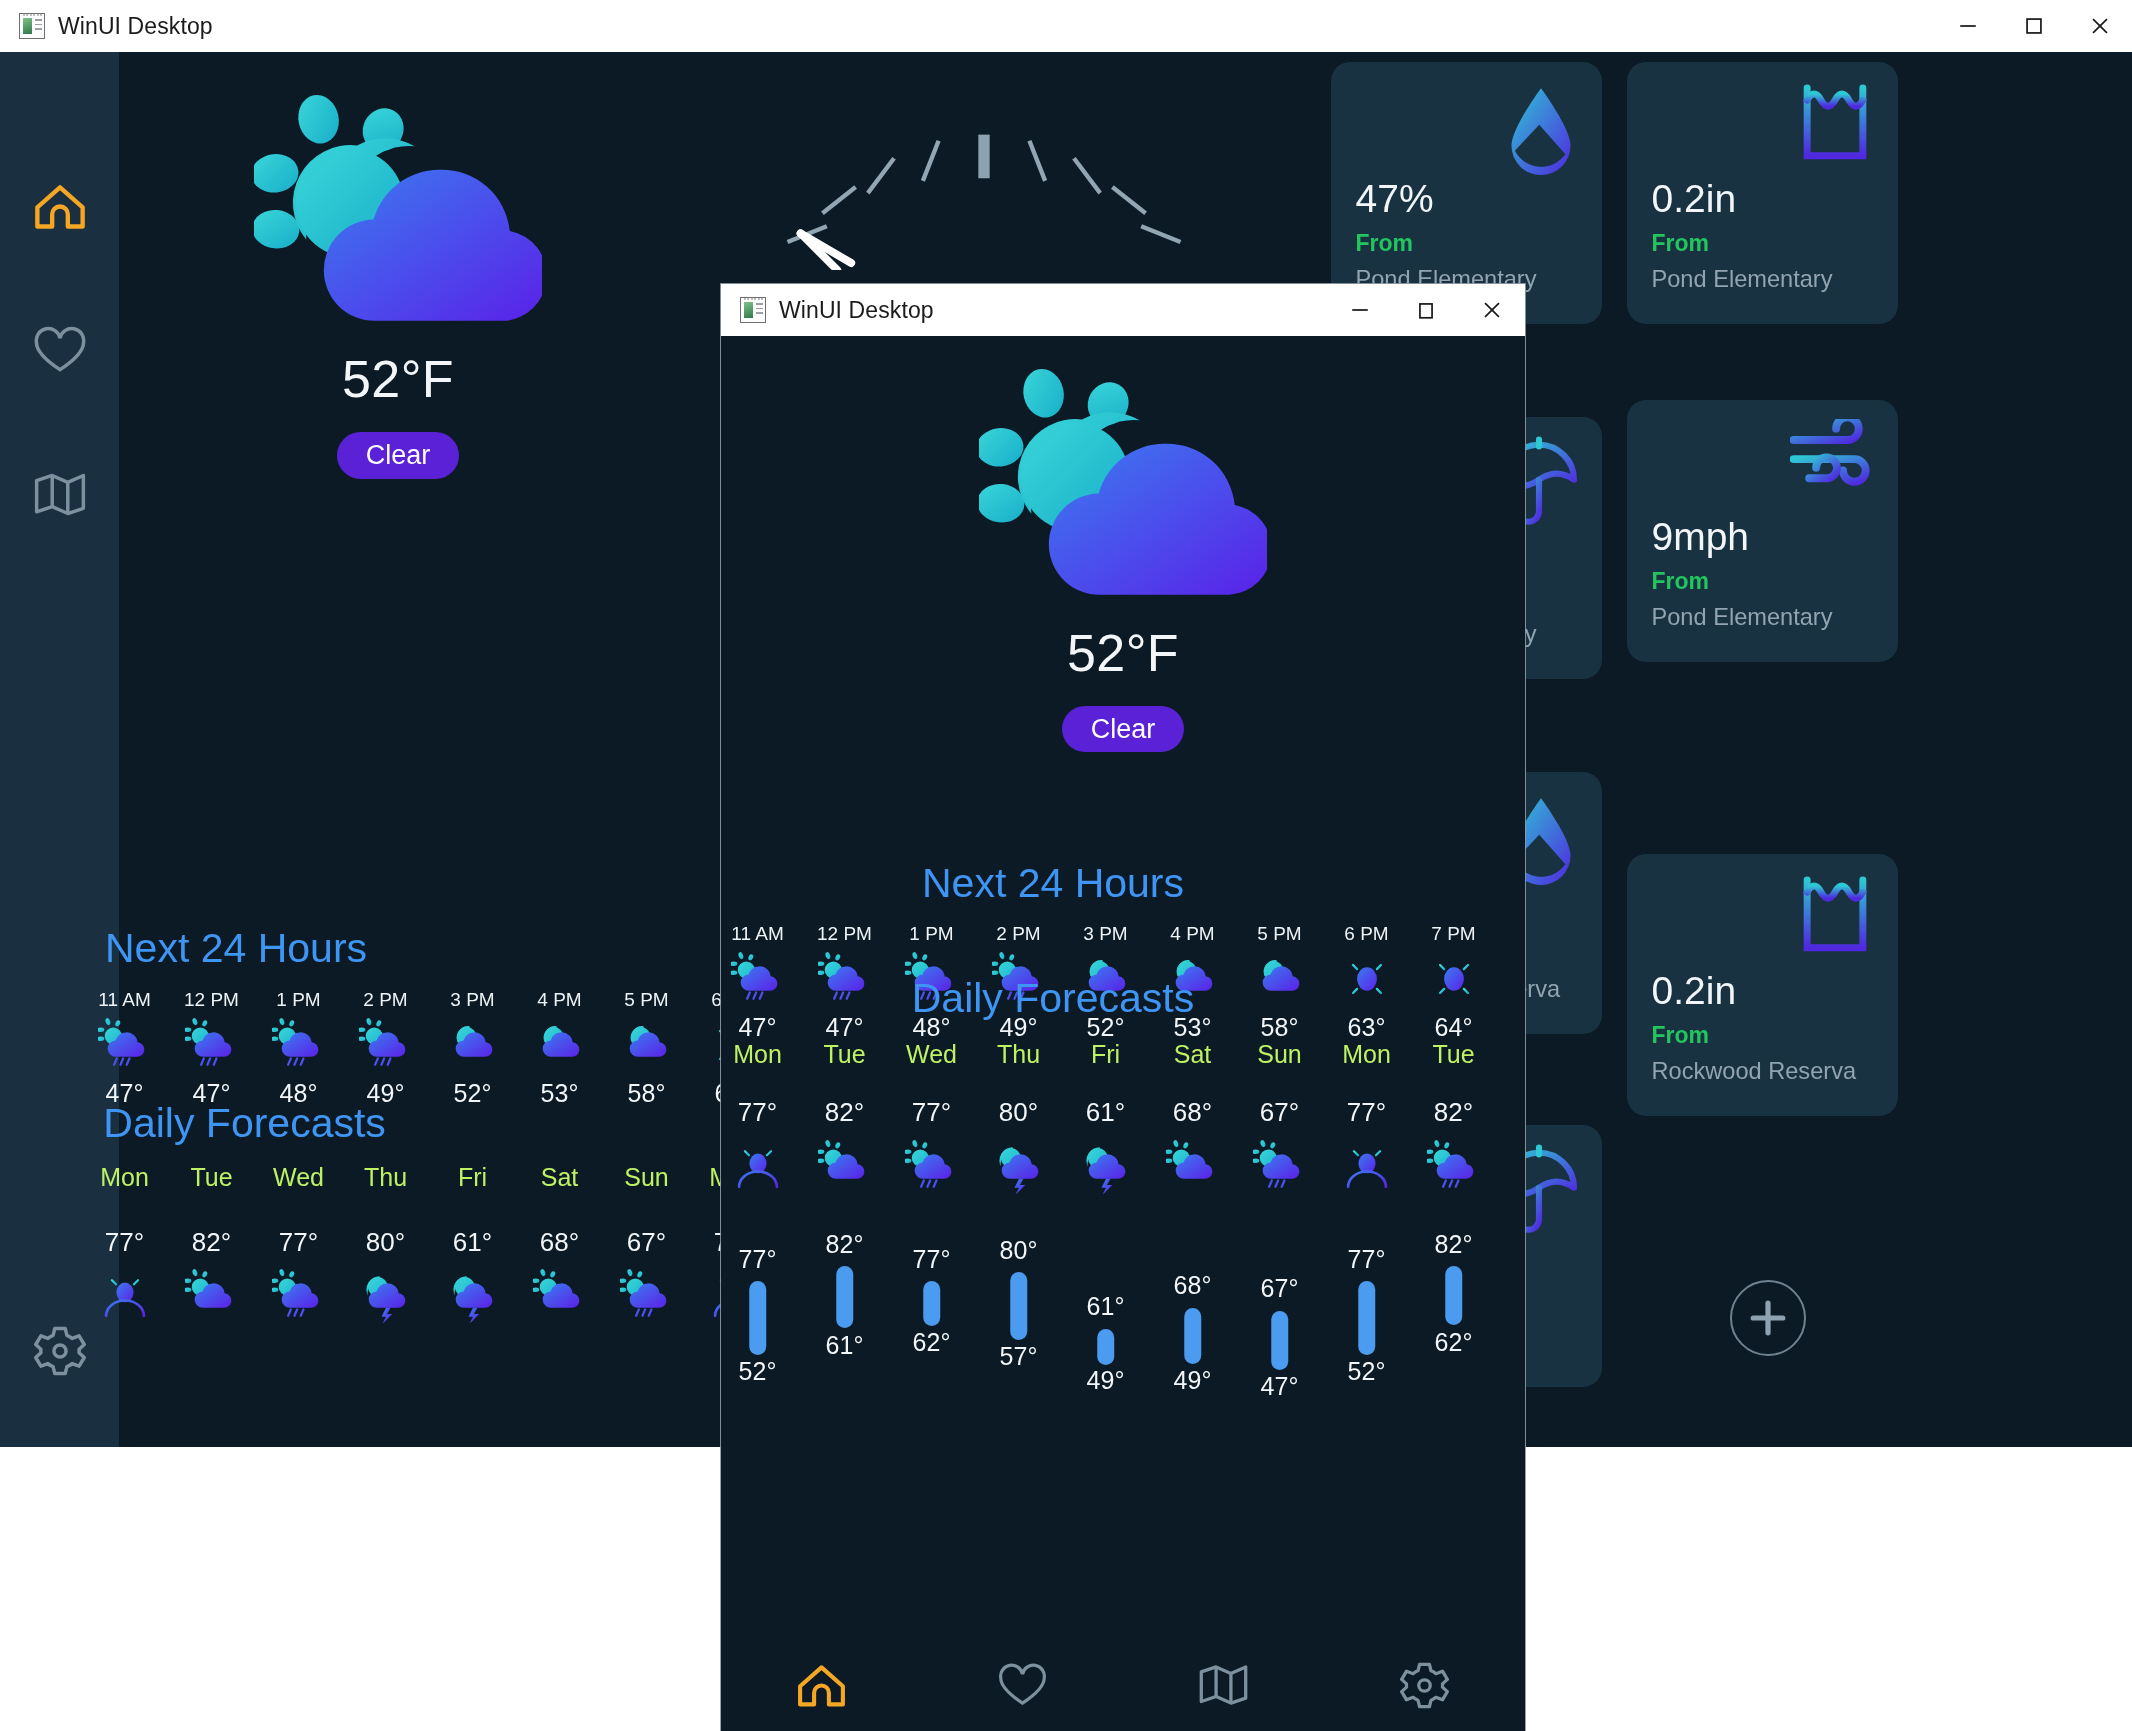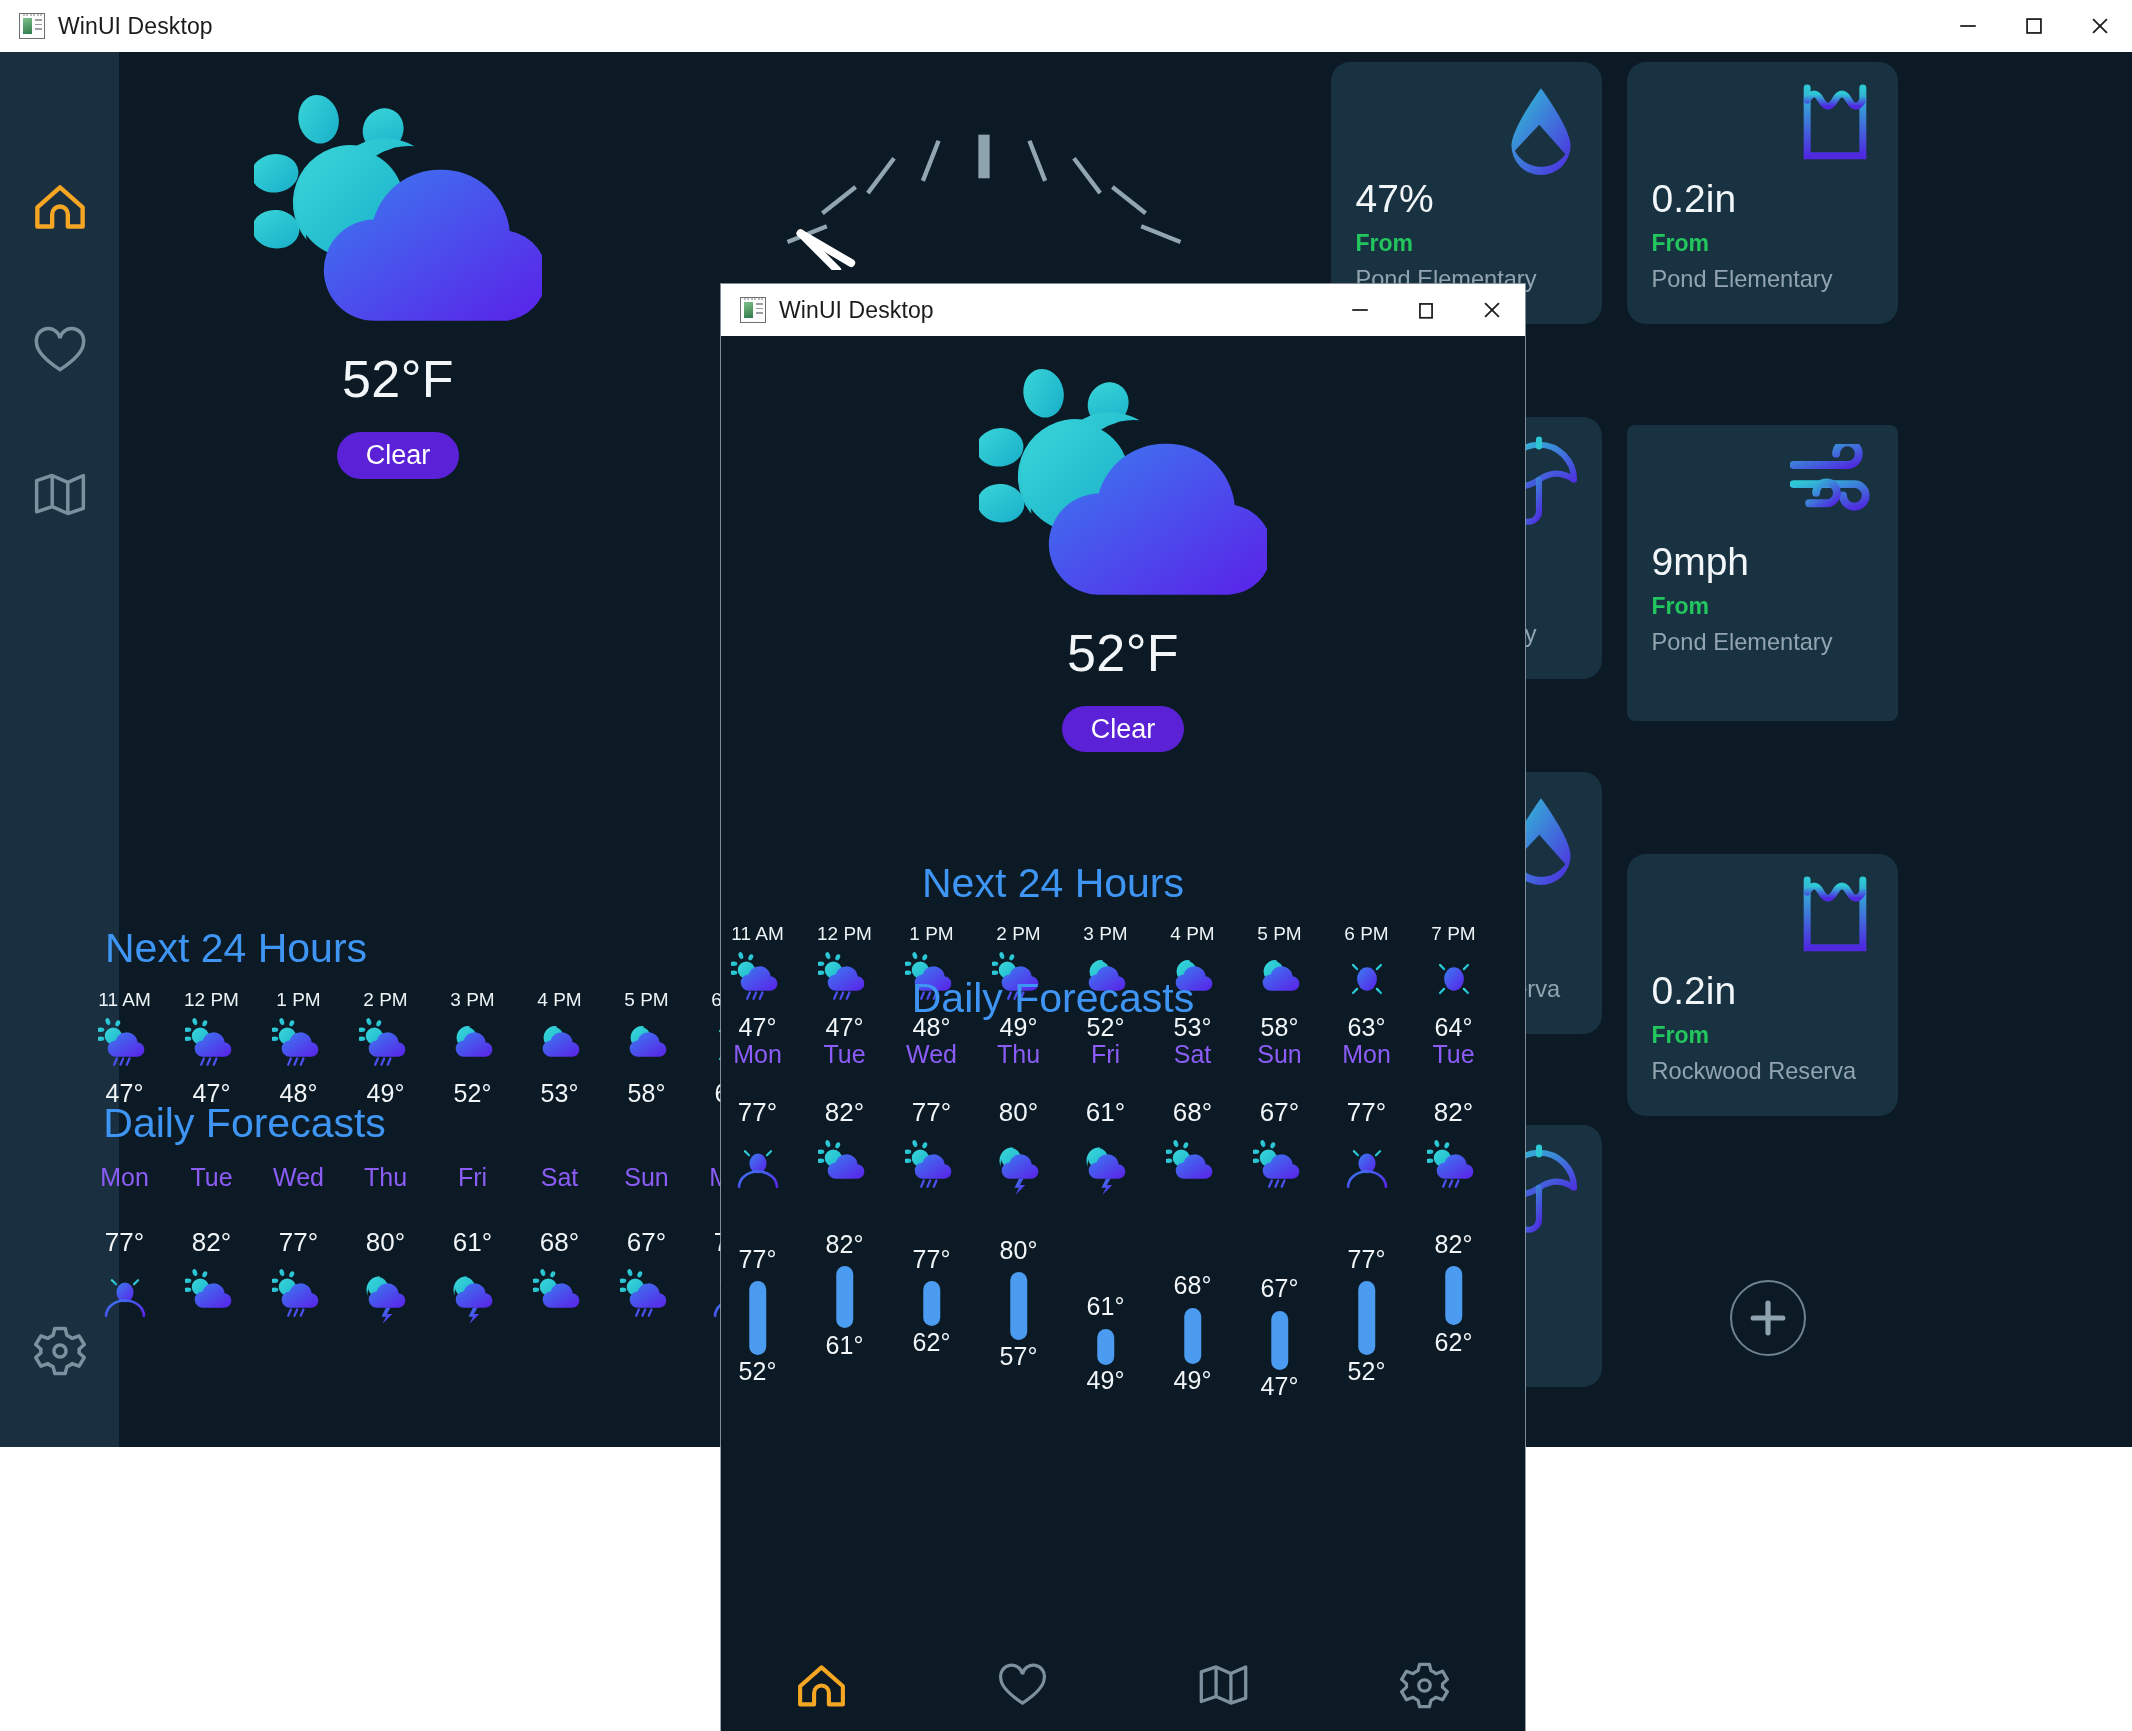--- a/index.html
+++ b/index.html
@@ -254,7 +254,7 @@
           <div class="card-src" style="top:204px">Pond Elementary</div>
         </div>
 
-        <div class="card" style="left:1508px;top:373px;width:271px;height:296px;border-radius:8px;">
+        <div class="card" style="left:1508px;top:348px;width:271px;height:262px;">
           <div class="card-icon">
             <svg width="87" height="75" viewBox="0 0 100 86">
               <defs>

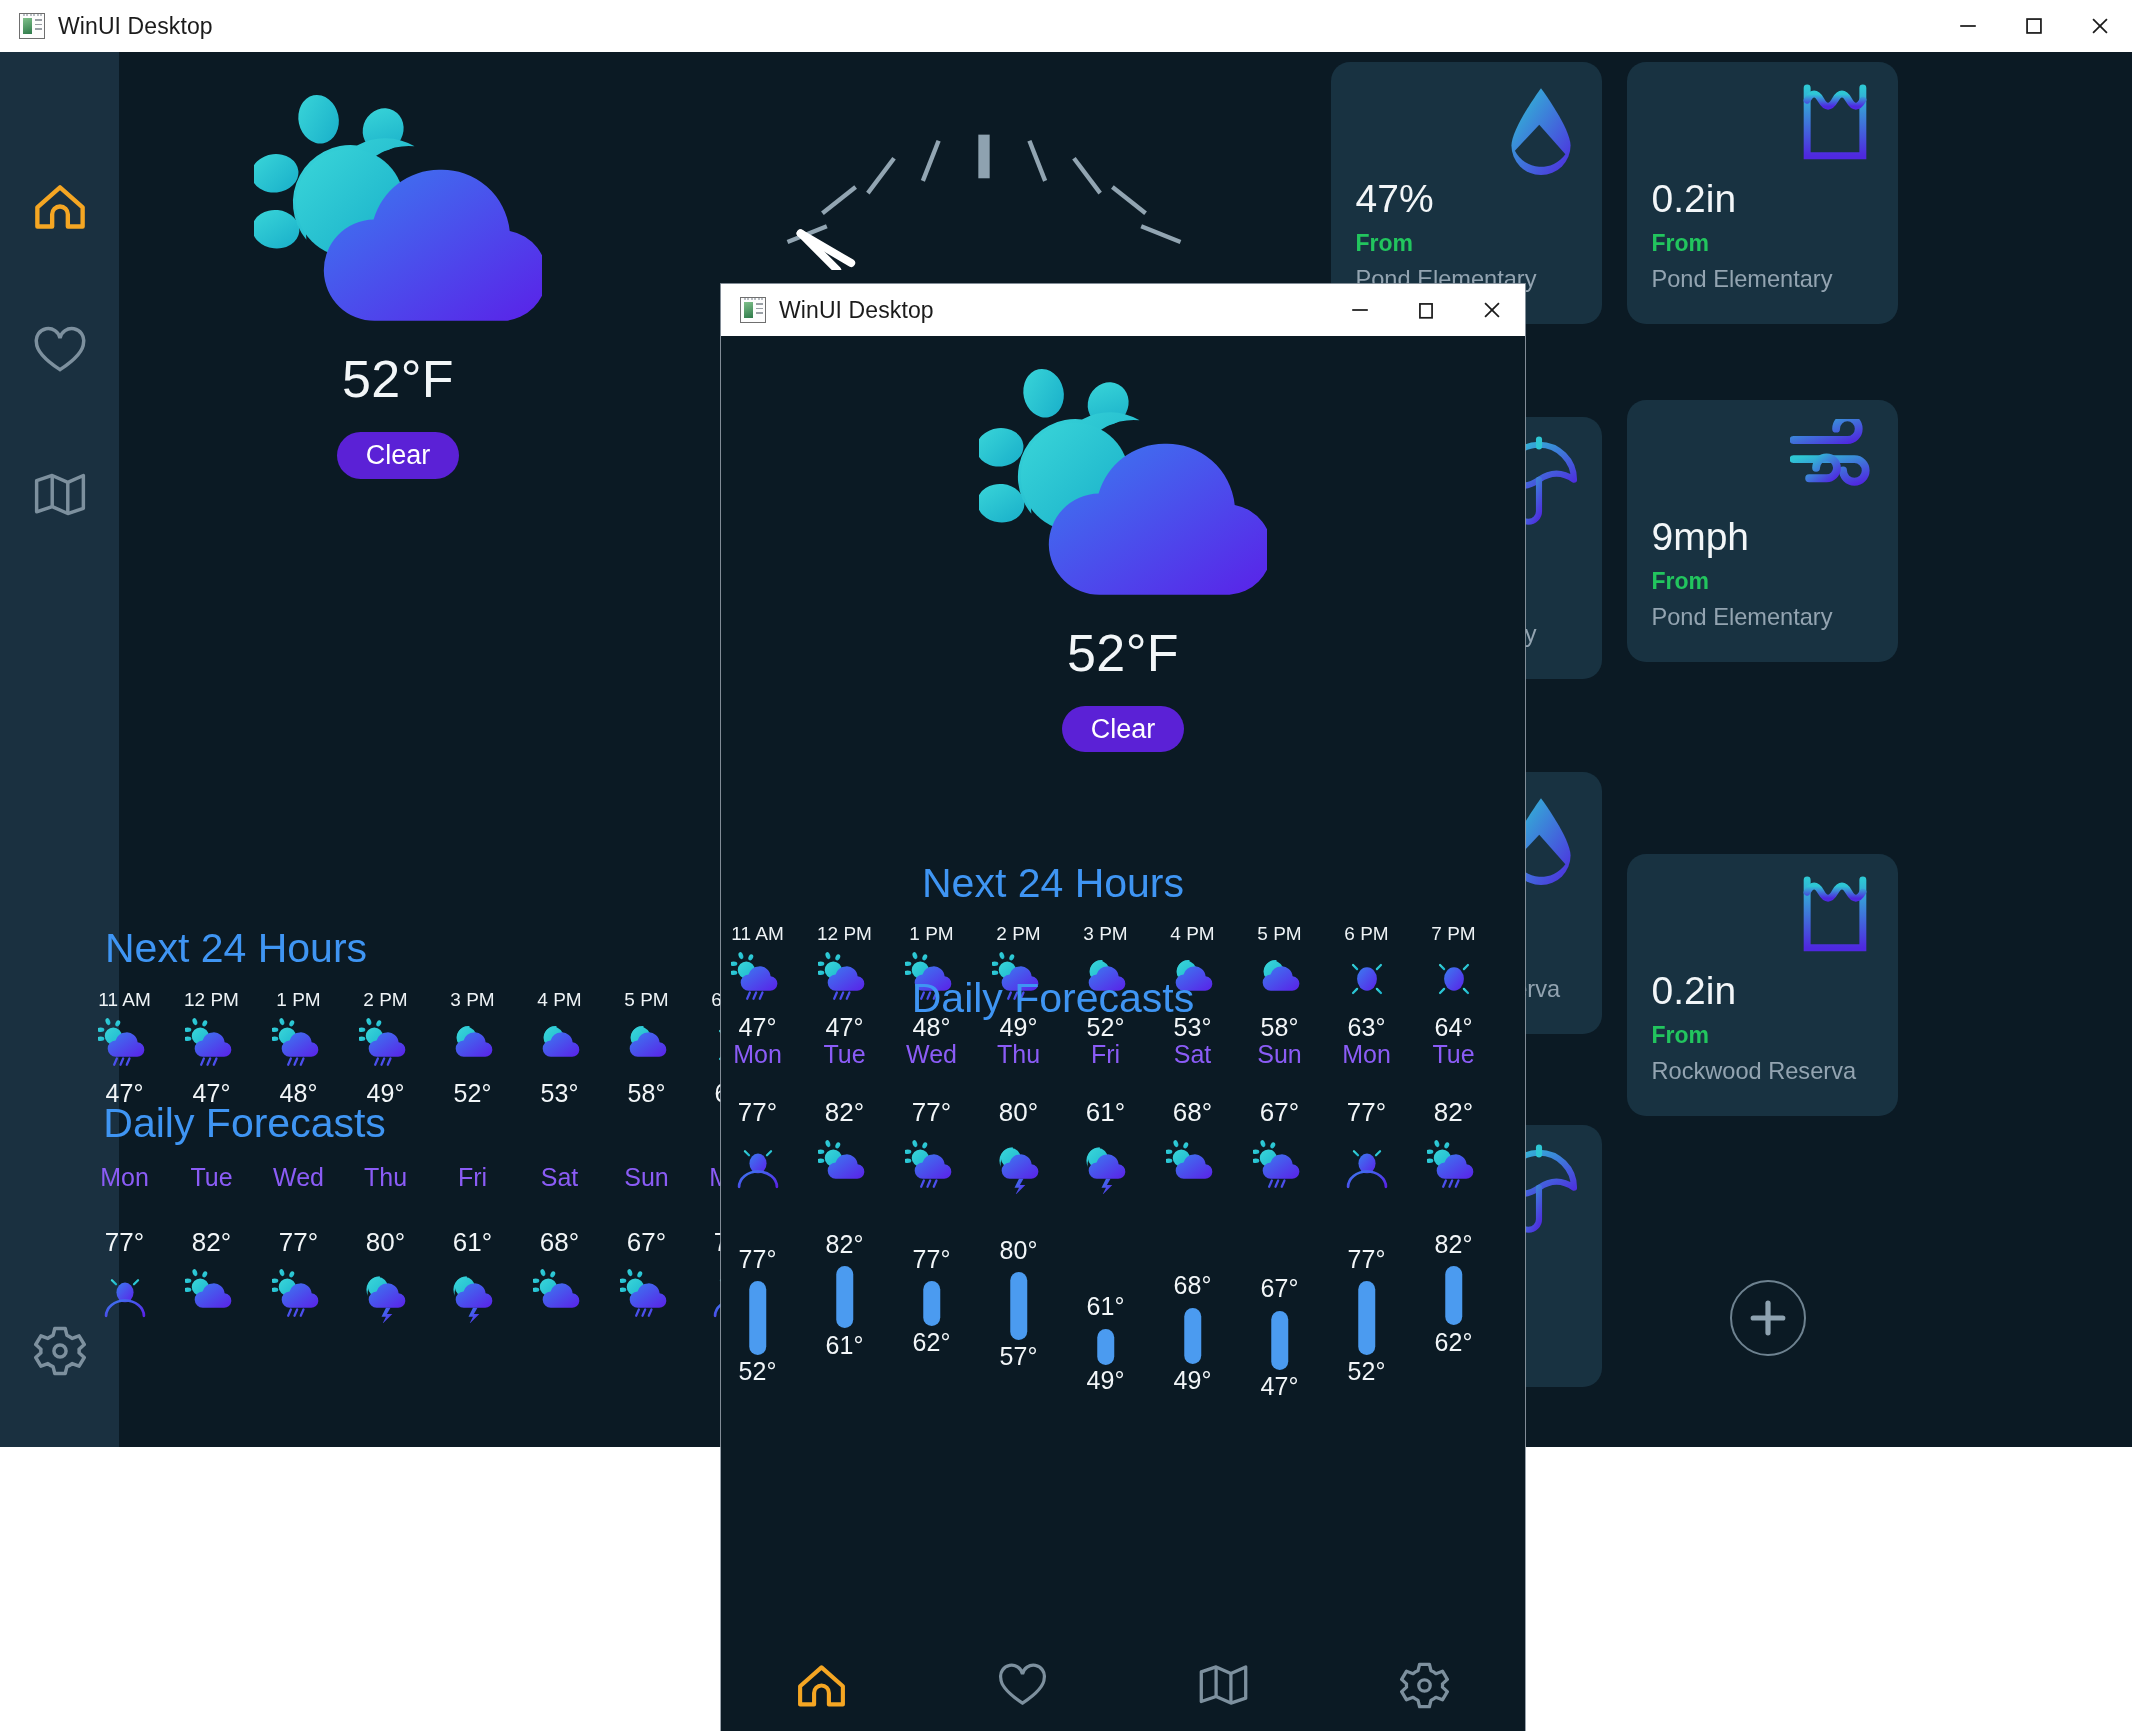--- a/index.html
+++ b/index.html
@@ -61,7 +61,7 @@
   
   .dstrip{position:absolute;display:flex;}
   .dcell{text-align:center;position:relative;}
-  .dcell .dy{font-size:25px;color:#8b5cf6;font-weight:300;}
+  .dcell .dy{font-size:25px;color:#bef264;font-weight:300;}
   .dcell .hi{font-size:26px;color:#f2f6f8;font-weight:300;}
   .dcell .dic{display:flex;align-items:center;justify-content:center;}
   .barwrap{position:relative;}

